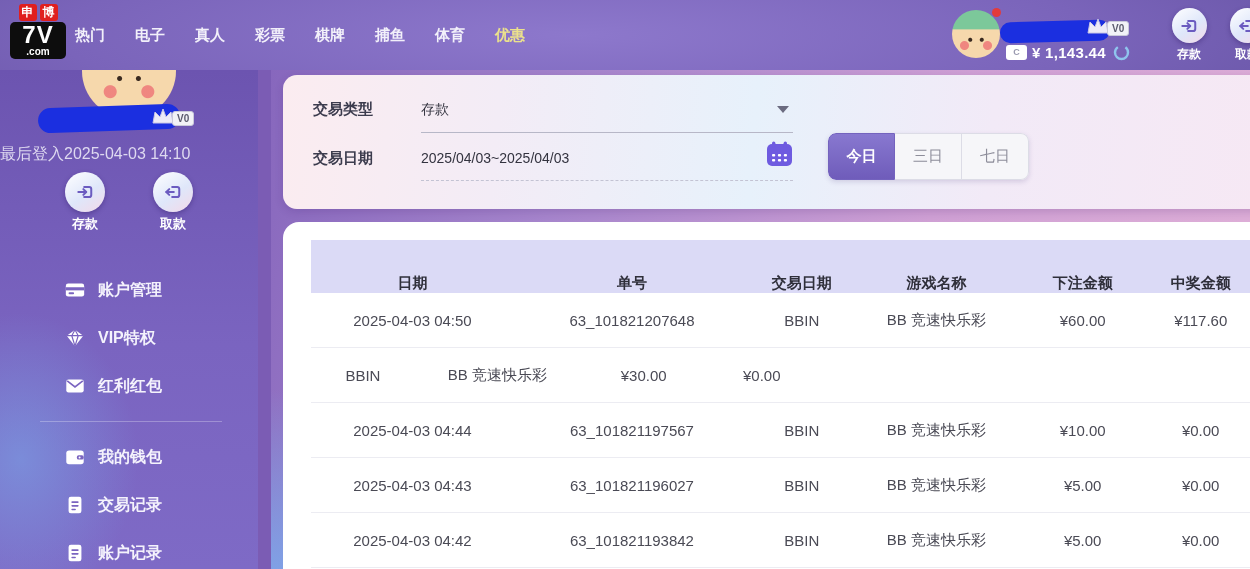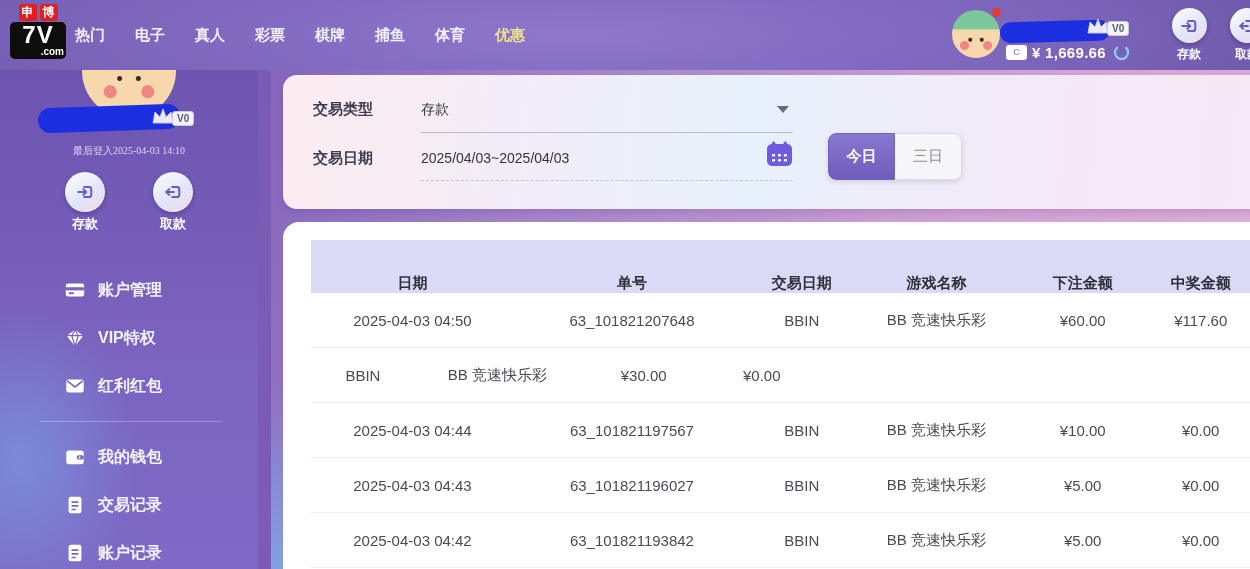--- a/index.html
+++ b/index.html
@@ -15,7 +15,7 @@
     font-size:12px; font-weight:700; line-height:17px; }
   .logo-block { margin-top:1px; background:#0d0d0d; border-radius:5px; padding:1px 2px 2px; }
   .logo-main { color:#fff; font-size:24px; font-weight:900; line-height:24px; letter-spacing:1px; }
-  .logo-sub  { color:#fff; font-size:10px; font-weight:700; line-height:10px;text-align:right; }
+  .logo-sub  { color:#fff; font-size:10px; font-weight:700; line-height:10px; }
 
   .main-nav { position:absolute; left:68px; top:0; height:70px; display:flex; align-items:center; }
   .nav-item { width:44px; margin-right:16px; text-align:center; color:#f2f0fa; font-size:15px;

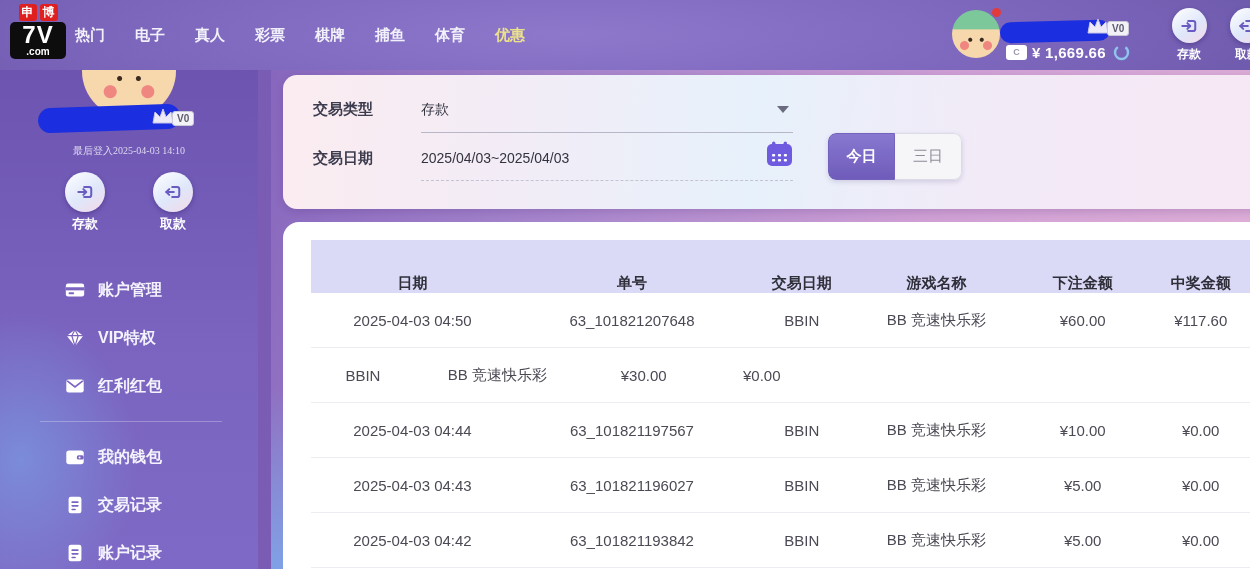--- a/index.html
+++ b/index.html
@@ -153,7 +153,7 @@
     </div>
     <div class="balance-row">
       <span class="wallet-chip">C</span>
-      <span class="balance-text">¥ 1,669.66</span>
+      <span class="balance-text">¥ 1,143.44</span>
       <span class="refresh-icon">
         <svg width="17" height="17" viewBox="0 0 17 17">
           <circle cx="8.5" cy="8.5" r="6.5" fill="none" stroke="#8fc5ee" stroke-width="2.4" stroke-dasharray="26 8"></circle>

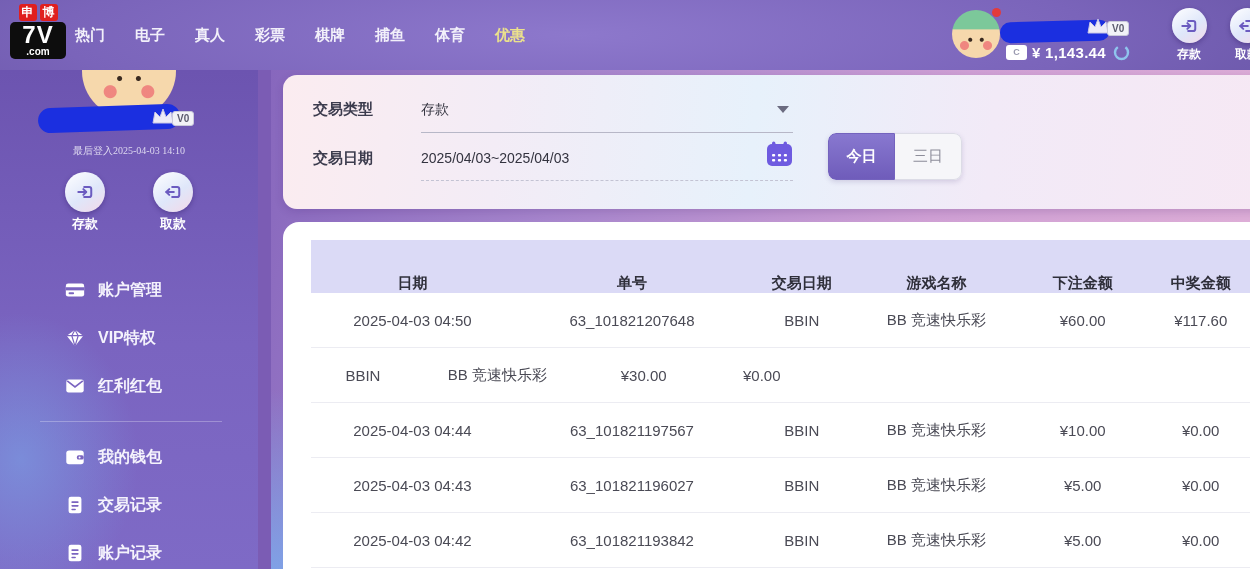--- a/index.html
+++ b/index.html
@@ -63,8 +63,8 @@
       linear-gradient(180deg,#7cc89a 0%,#7cc89a 40%,#f6d8ac 41%); }
   .sidebar .scribble { left:38px; top:36px; width:142px; height:25px; transform:rotate(-2deg); }
   .side-crown { position:absolute; left:150px; top:36px; display:flex; align-items:flex-end; }
-  .last-login { position:absolute; left:0; top:74px; width:100%; text-align:center;
-    color:#ded9f0; font-size:10px;font-family:Liberation Serif, serif; }
+  .last-login { position:absolute; left:0; top:74px; width:100%; 
+    color:#ded9f0; font-size:16px; }
   .side-actions { position:absolute; left:0; top:102px; width:100%; display:flex; justify-content:center; gap:26px; }
   .side-action { width:62px; text-align:center; cursor:pointer; }
   .side-action .action-circle { width:40px; height:40px; }

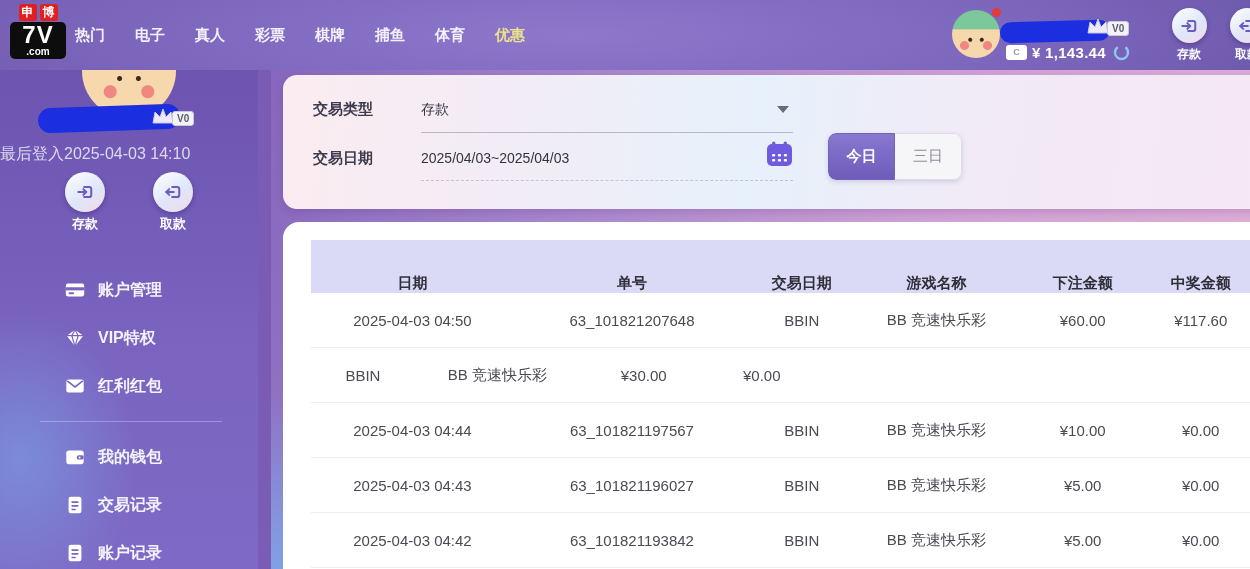--- a/index.html
+++ b/index.html
@@ -315,6 +315,7 @@
     <div class="range-group">
         <span class="range-btn active">今日</span>
         <span class="range-btn">三日</span>
+        <span class="range-btn">七日</span>
       </div>
   </div>
 

